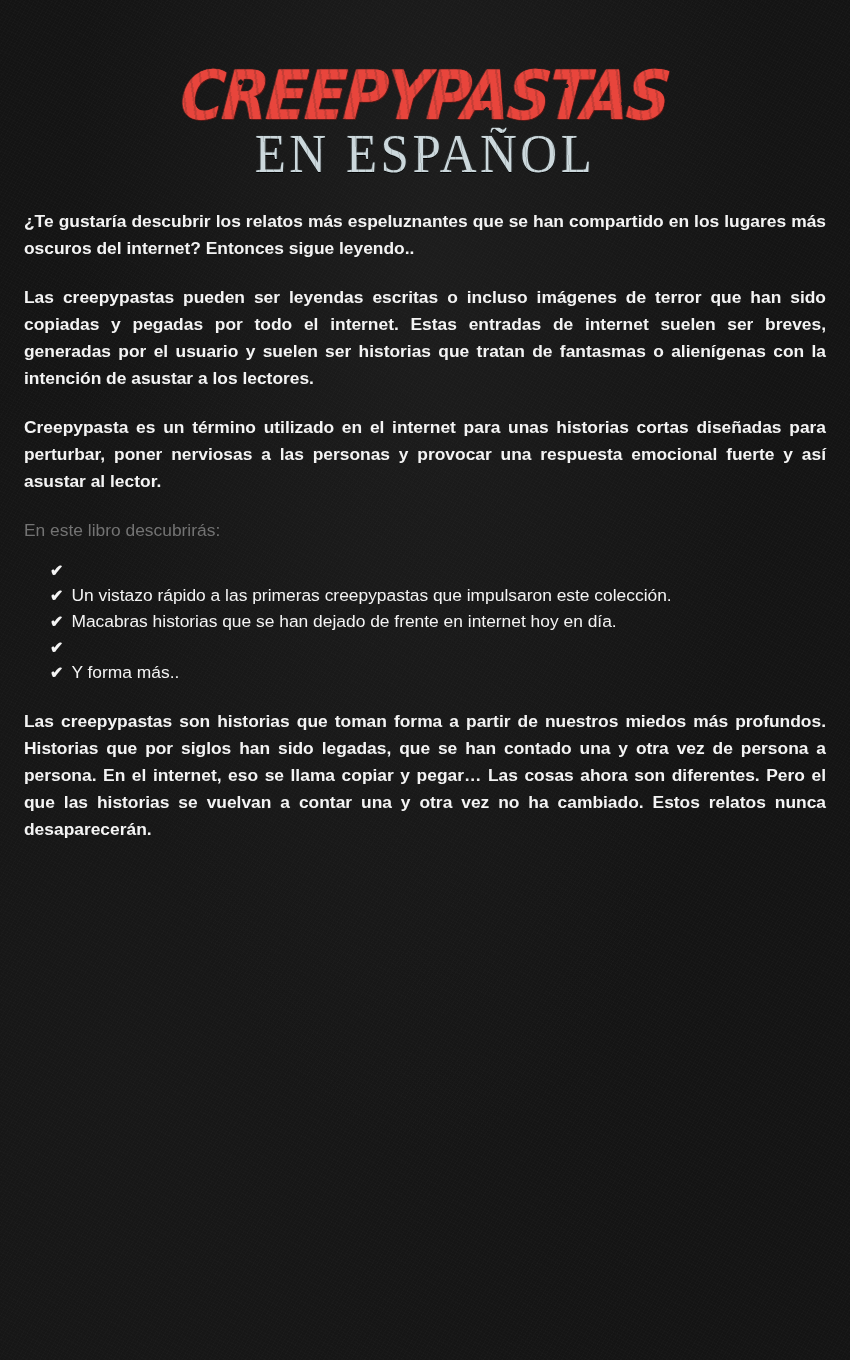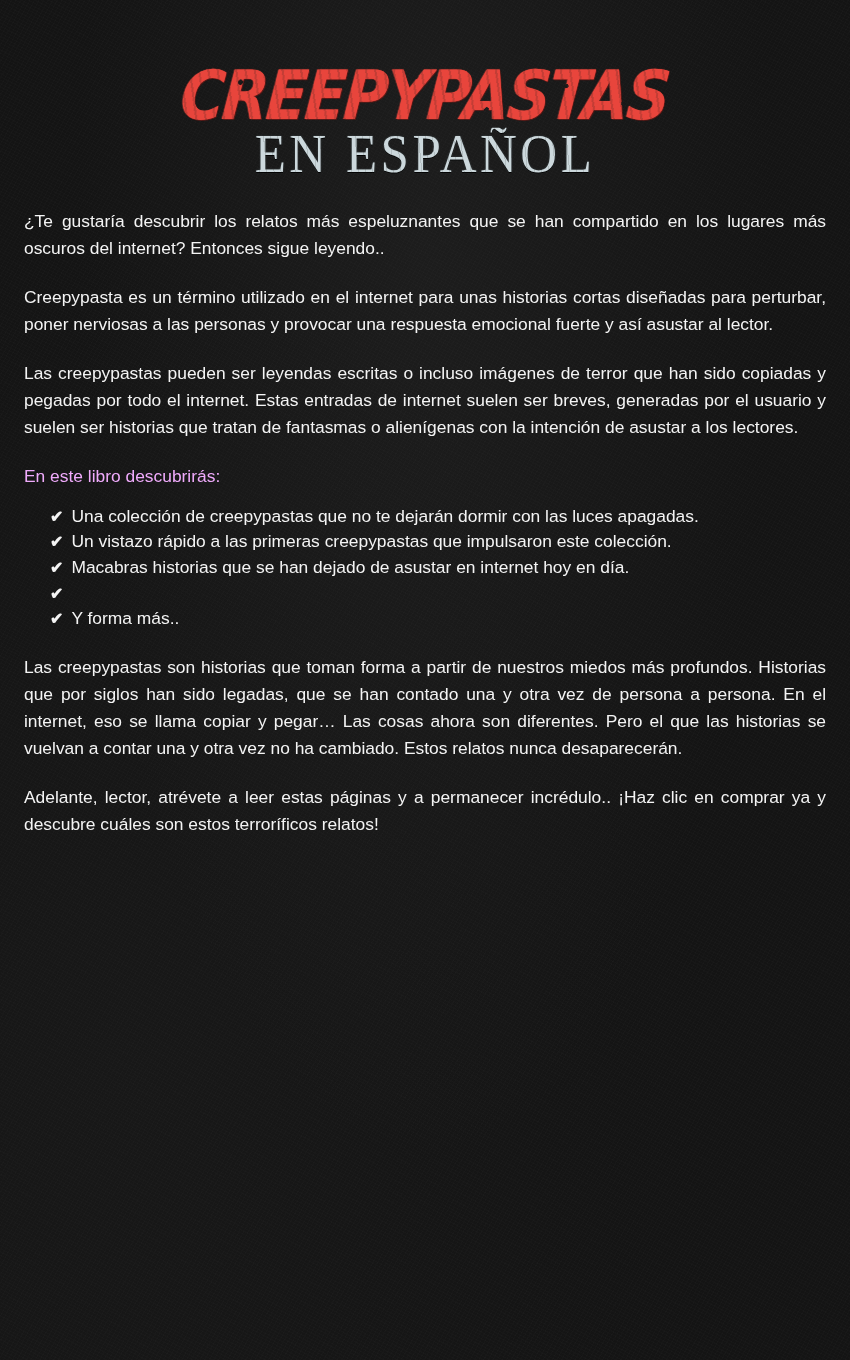--- a/index.html
+++ b/index.html
@@ -114,6 +114,7 @@
     text-align: justify;
     text-justify: inter-word;
     color: #f4f4f4;
+    font-weight: bold;
   }
 
   .lead-in {

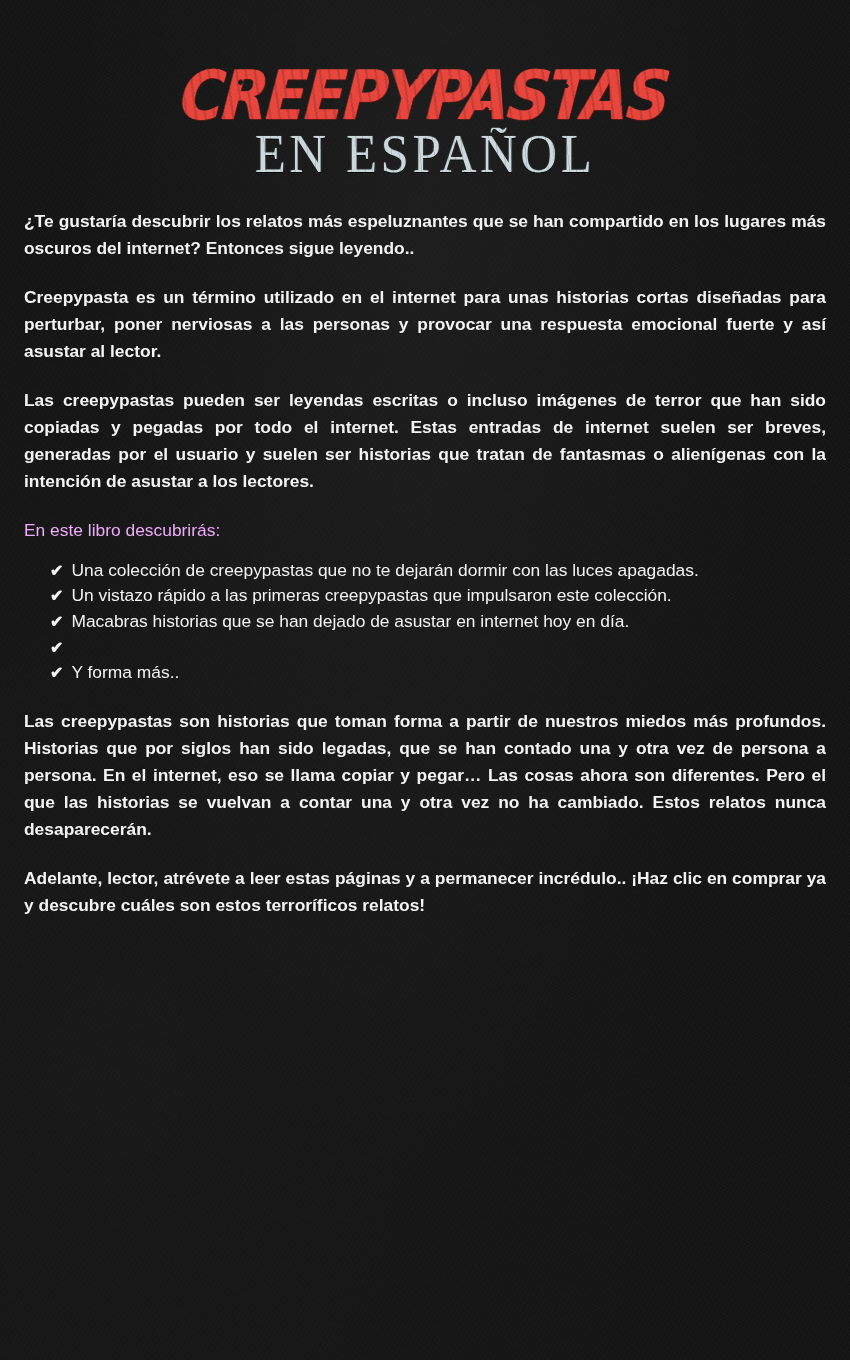--- a/index.html
+++ b/index.html
@@ -160,9 +160,9 @@
     <p class="para">¿Te gustaría descubrir los relatos más espeluznantes que se han compartido en los lugares más oscuros del internet? Entonces sigue leyendo..</p>
 
 
+    <p class="para">Las creepypastas pueden ser leyendas escritas o incluso imágenes de terror que han sido copiadas y pegadas por todo el internet. Estas entradas de internet suelen ser breves, generadas por el usuario y suelen ser historias que tratan de fantasmas o alienígenas con la intención de asustar a los lectores.</p>
+
     <p class="para">Creepypasta es un término utilizado en el internet para unas historias cortas diseñadas para perturbar, poner nerviosas a las personas y provocar una respuesta emocional fuerte y así asustar al lector.</p>
-
-    <p class="para">Las creepypastas pueden ser leyendas escritas o incluso imágenes de terror que han sido copiadas y pegadas por todo el internet. Estas entradas de internet suelen ser breves, generadas por el usuario y suelen ser historias que tratan de fantasmas o alienígenas con la intención de asustar a los lectores.</p>
 
     <p class="lead-in">En este libro descubrirás:</p>
 

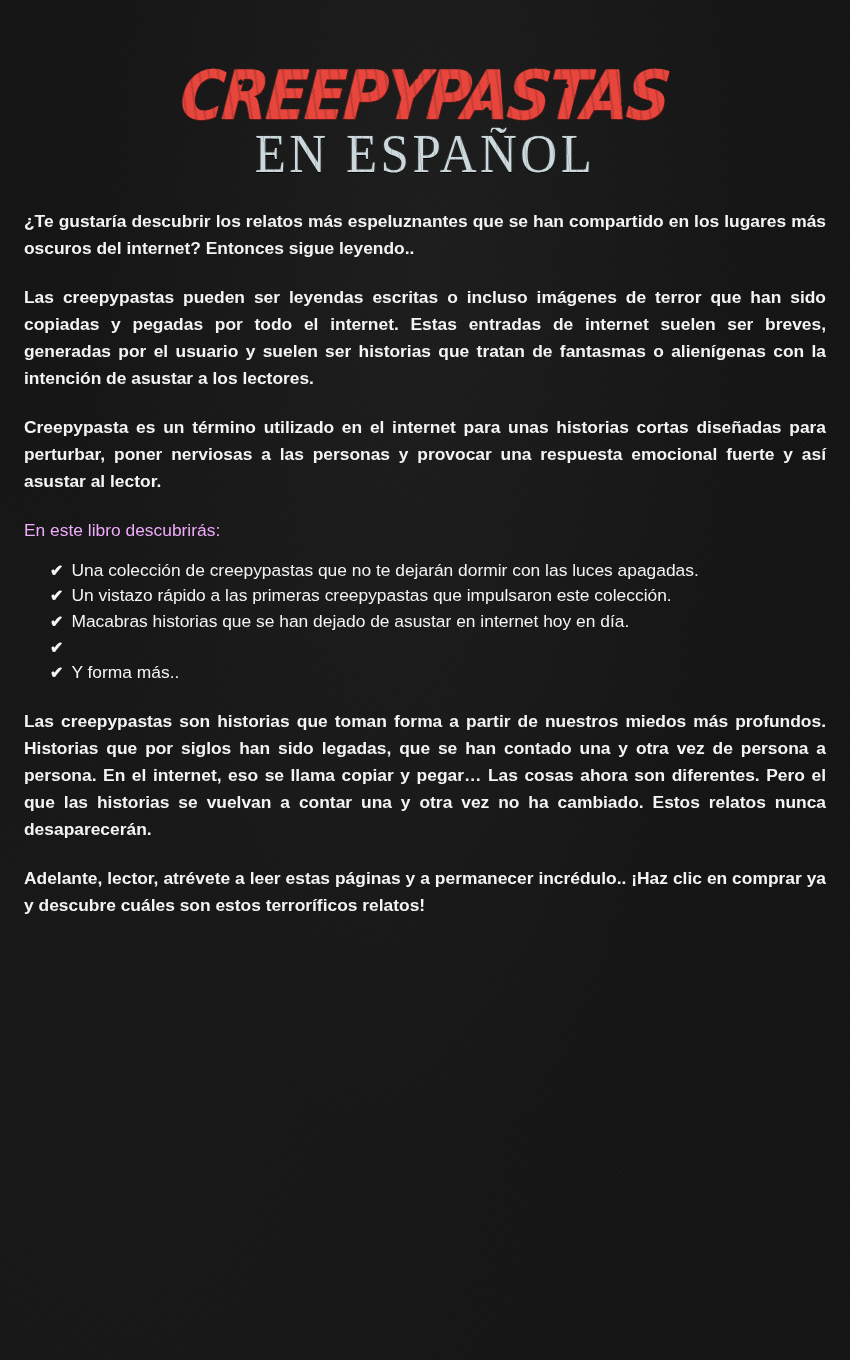--- a/index.html
+++ b/index.html
@@ -121,7 +121,7 @@
     font-size: 17.4px;
     line-height: 27px;
     margin: 0 0 14px 0;
-    color: #f0abfc;
+    color: #737373;
   }
 
   .bullets {

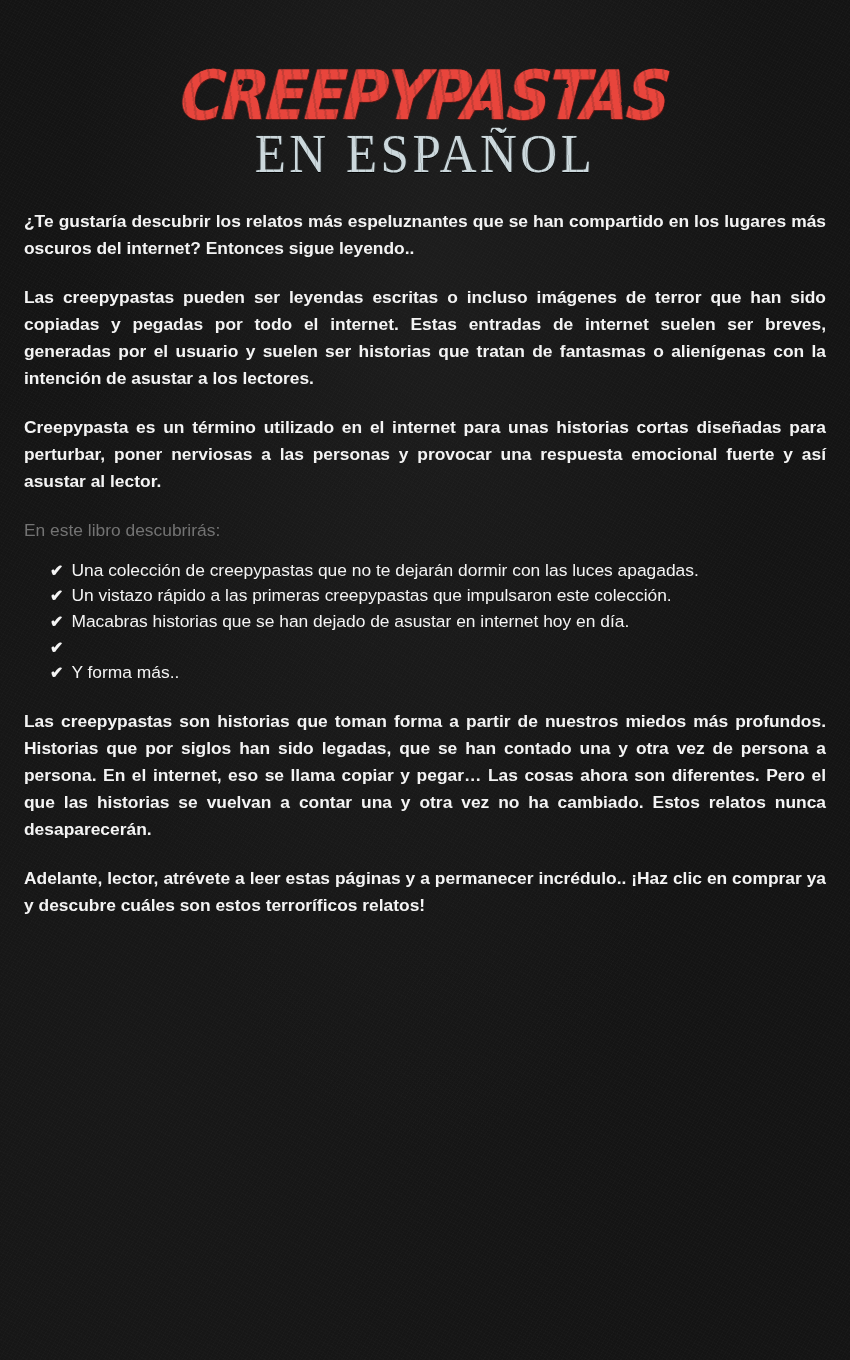--- a/index.html
+++ b/index.html
@@ -169,7 +169,6 @@
     <ul class="bullets">
       <li>
         <span class="tick">✔</span>
-        <span>Una colección de creepypastas que no te dejarán dormir con las luces apagadas.</span>
       </li>
       <li>
         <span class="tick">✔</span>

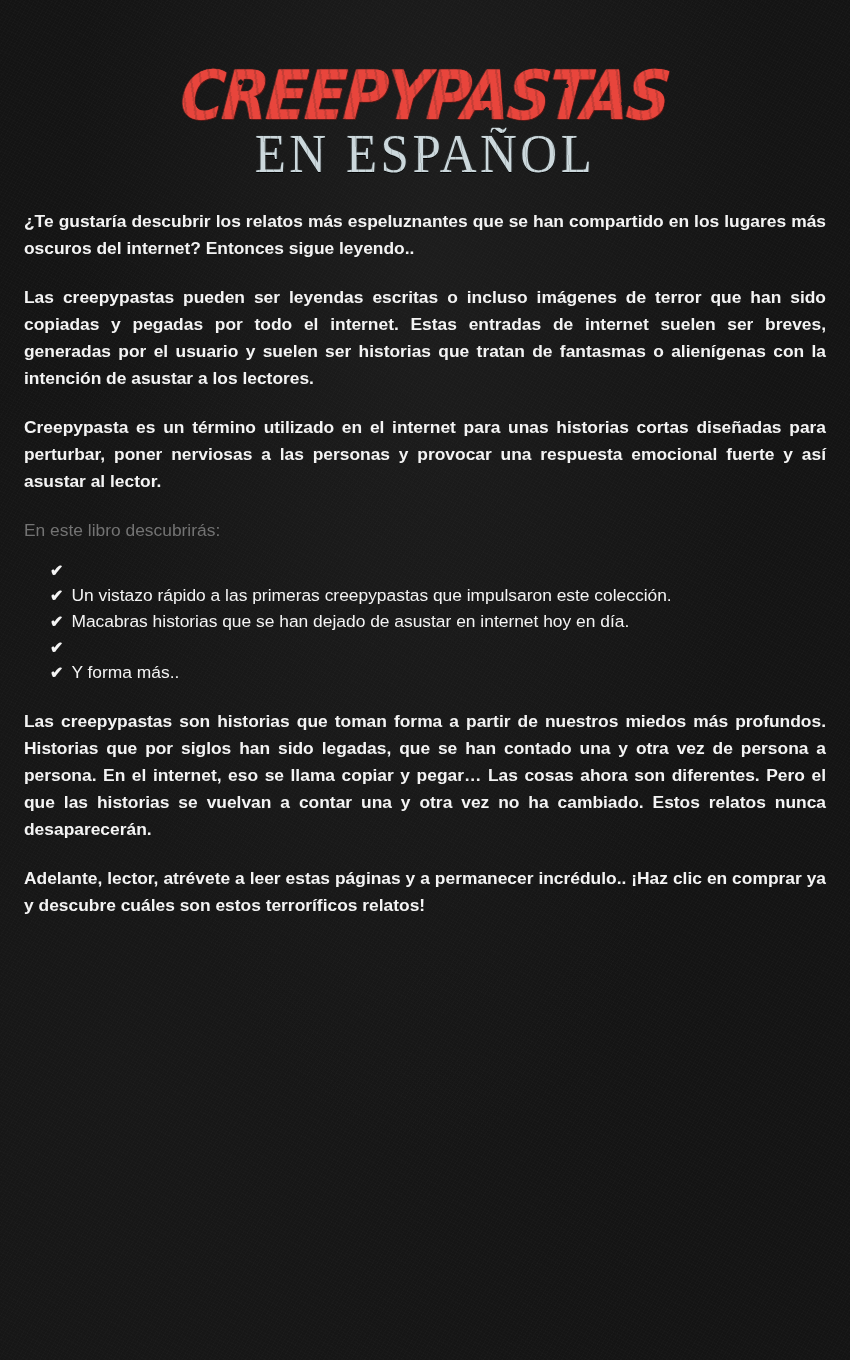--- a/index.html
+++ b/index.html
@@ -176,7 +176,7 @@
       </li>
       <li>
         <span class="tick">✔</span>
-        <span>Macabras historias que se han dejado de asustar en internet hoy en día.</span>
+        <span>Macabras historias que se han dejado de frente en internet hoy en día.</span>
       </li>
       <li>
         <span class="tick">✔</span>

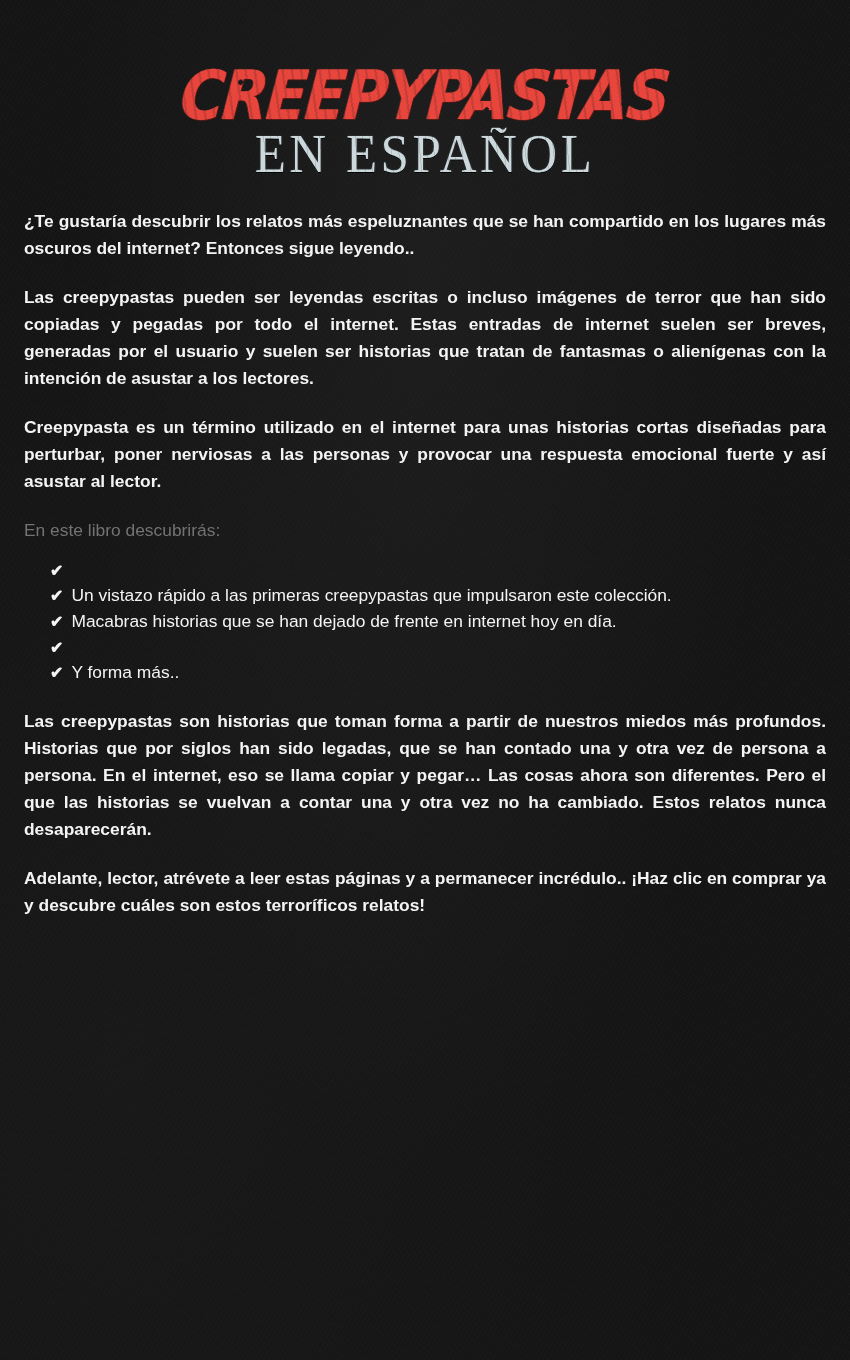--- a/index.html
+++ b/index.html
@@ -189,7 +189,6 @@
 
     <p class="para">Las creepypastas son historias que toman forma a partir de nuestros miedos más profundos. Historias que por siglos han sido legadas, que se han contado una y otra vez de persona a persona. En el internet, eso se llama copiar y pegar… Las cosas ahora son diferentes. Pero el que las historias se vuelvan a contar una y otra vez no ha cambiado. Estos relatos nunca desaparecerán.</p>
 
-    <p class="para">Adelante, lector, atrévete a leer estas páginas y a permanecer incrédulo.. ¡Haz clic en comprar ya y descubre cuáles son estos terroríficos relatos!</p>
   </div>
 
 </div>

